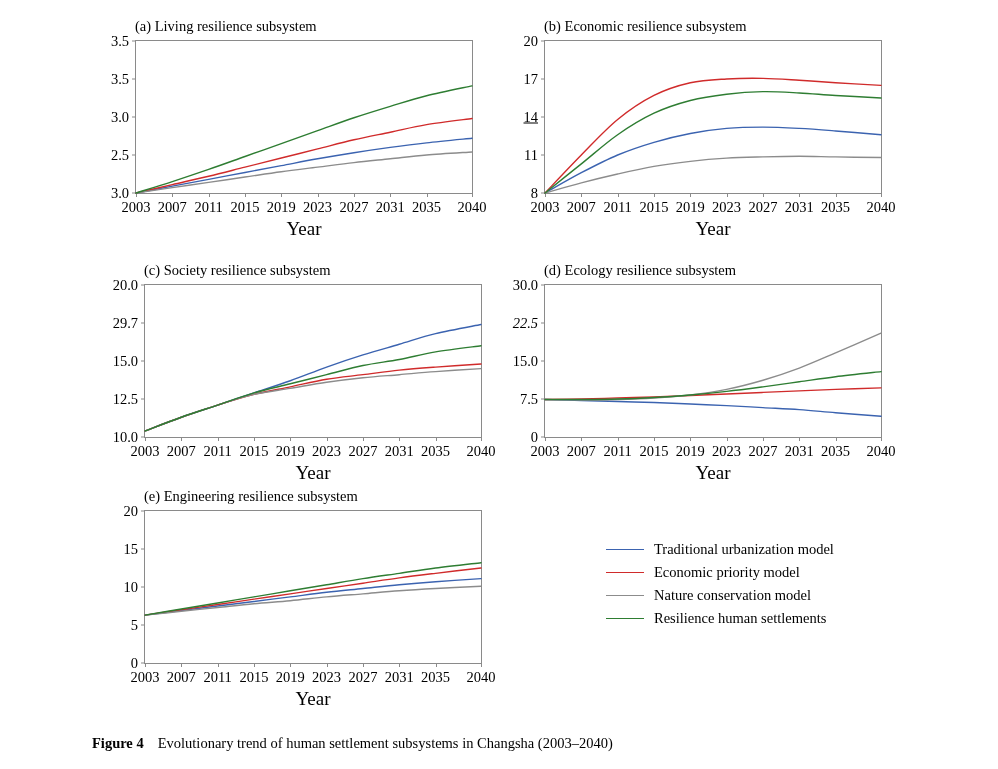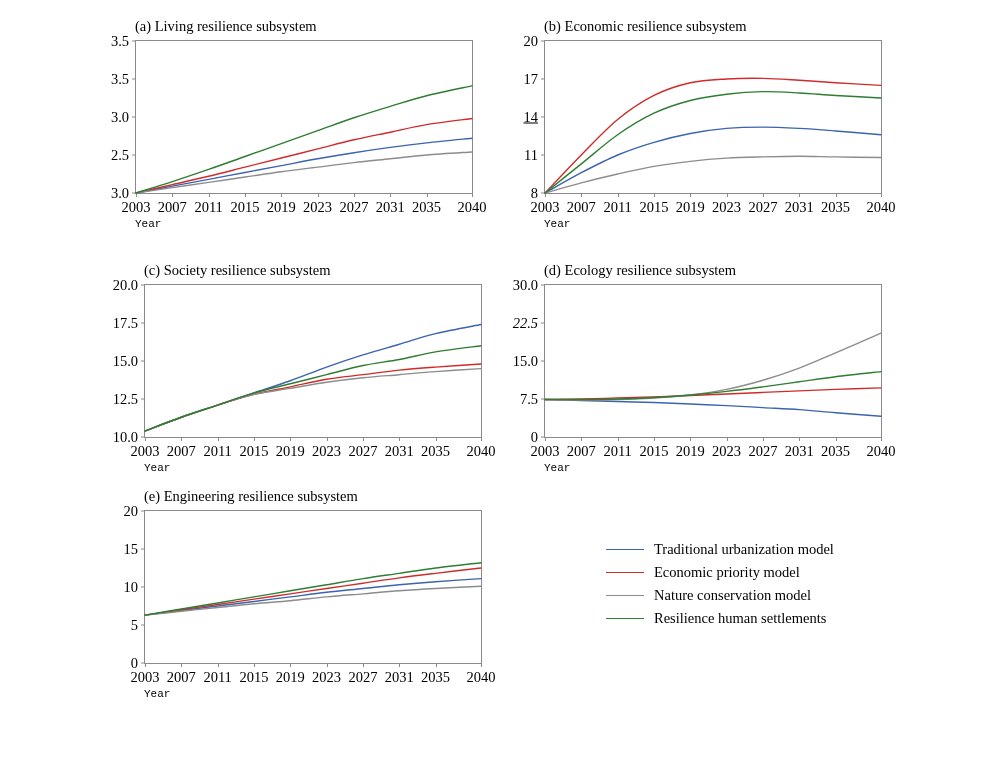--- a/index.html
+++ b/index.html
@@ -84,9 +84,9 @@
     margin-top: 24px;
     left: 0;
     width: 100%;
-    text-align: left;
-    font-size: 11px;
-    font-family: Liberation Mono, monospace;
+    text-align: center;
+    font-size: 19px;
+    font-family: Liberation Serif, serif;
   }
   svg.series {
     position: absolute;

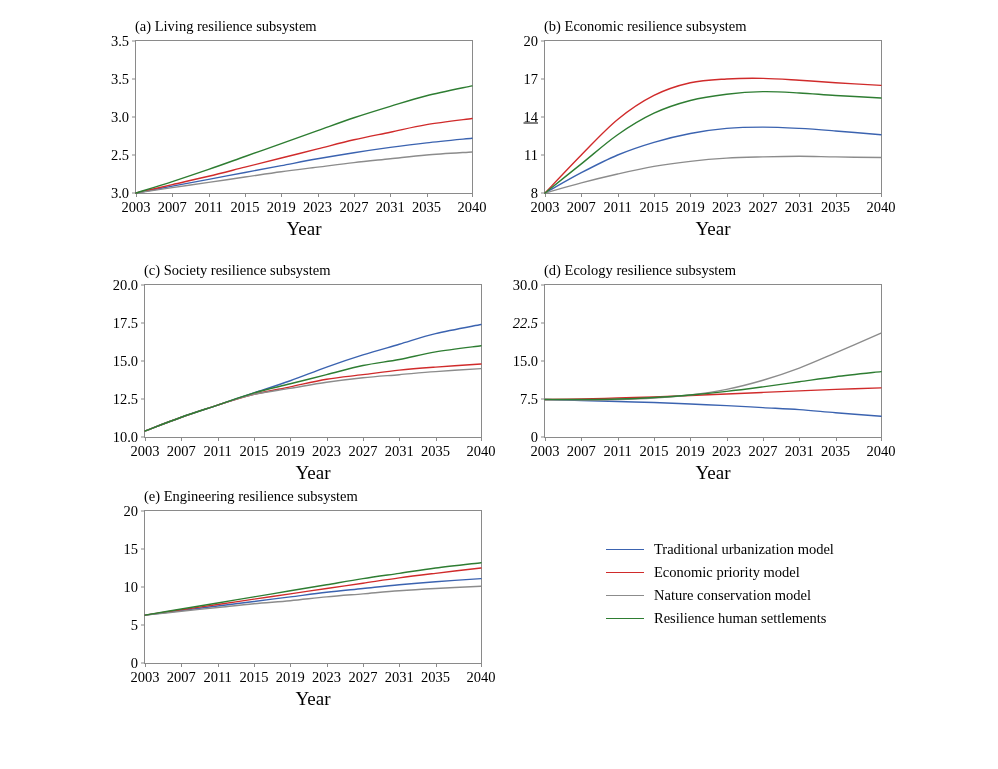--- a/index.html
+++ b/index.html
@@ -234,7 +234,7 @@
         <div class="ytickmark" style="top: 114px;"></div>
         <div class="ytick" style="top: 76px;">15.0</div>
         <div class="ytickmark" style="top: 76px;"></div>
-        <div class="ytick" style="top: 38px;">17.5</div>
+        <div class="ytick" style="top: 38px;">29.7</div>
         <div class="ytickmark" style="top: 38px;"></div>
         <div class="ytick" style="top: 0px;">20.0</div>
         <div class="ytickmark" style="top: 0px;"></div>

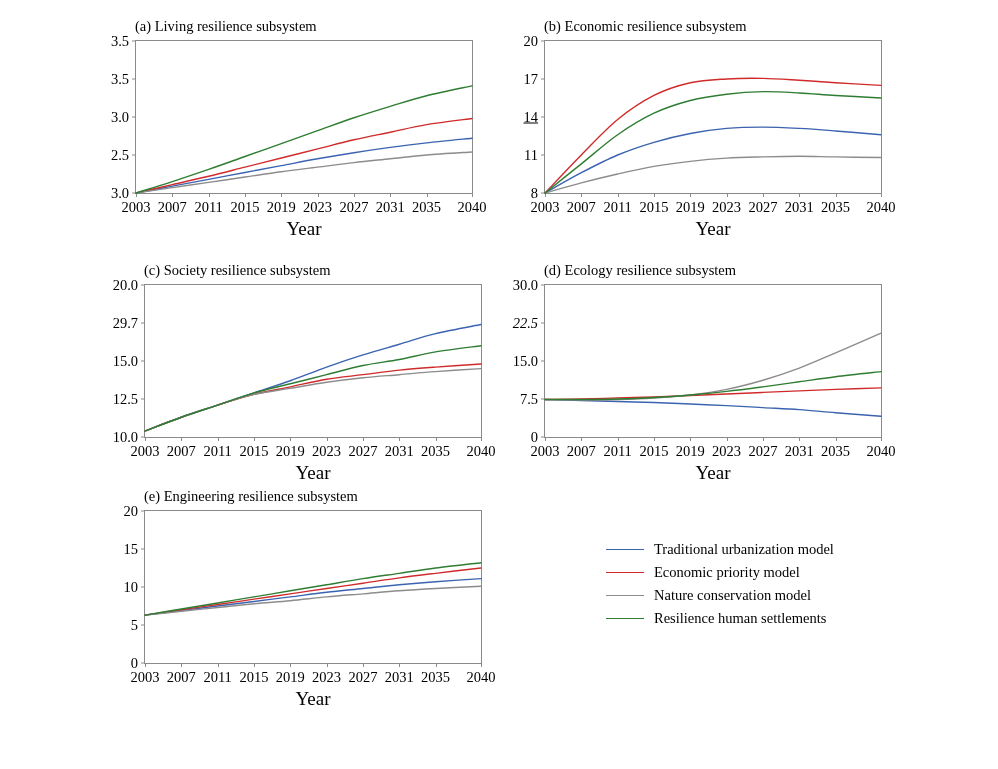--- a/index.html
+++ b/index.html
@@ -379,6 +379,9 @@
       </div>
     </div>
 
+  <div class="caption">
+    <b>Figure 4</b><span class="cap-text">Evolutionary trend of human settlement subsystems in Changsha (2003–2040)</span>
+  </div>
 
 </div>
 

